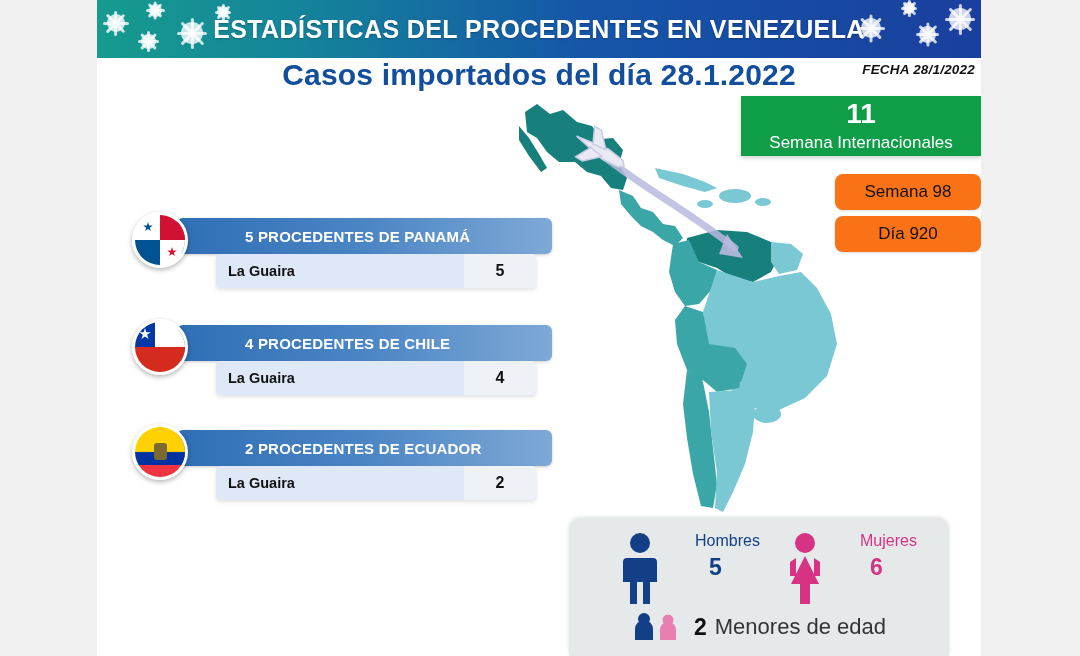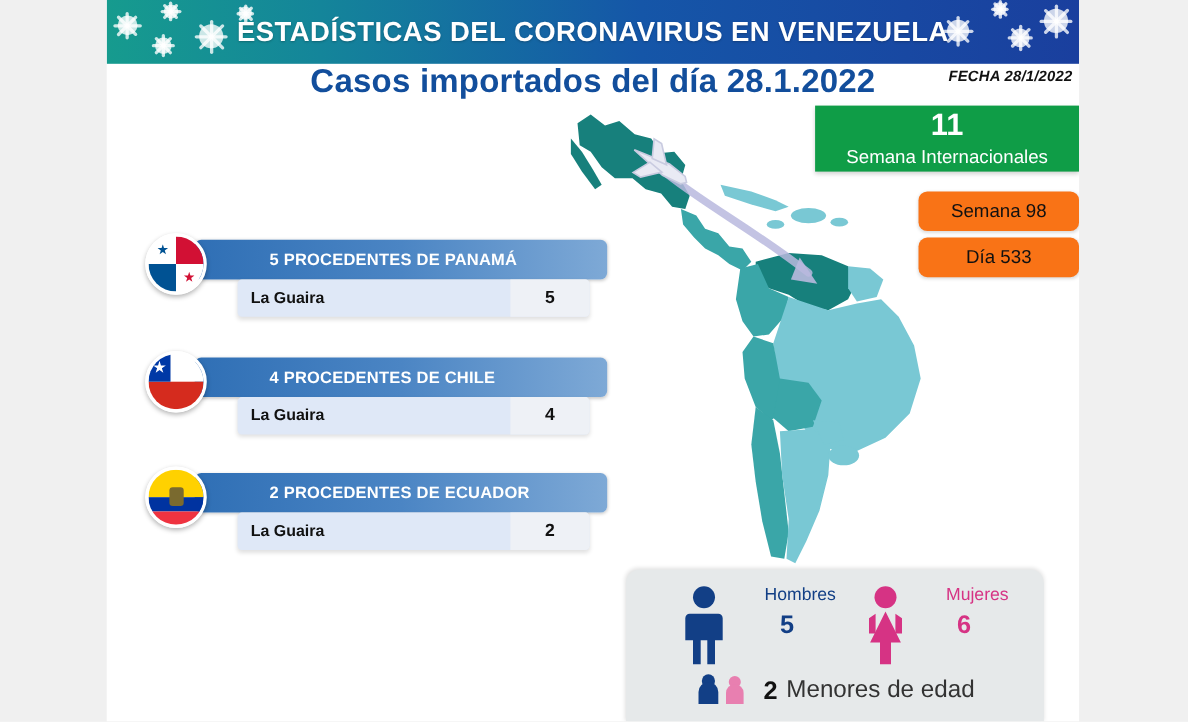--- a/index.html
+++ b/index.html
@@ -185,7 +185,7 @@
           <i></i>
           <i class="b"></i>
         </div>
-      <div class="banner-title">ESTADÍSTICAS DEL CORONAVIRUS EN VENEZUELA</div>
+      <div class="banner-title">ESTADÍSTICAS DEL PROCEDENTES EN VENEZUELA</div>
     </div>
 
     <div class="subtitle">Casos importados del día 28.1.2022</div>

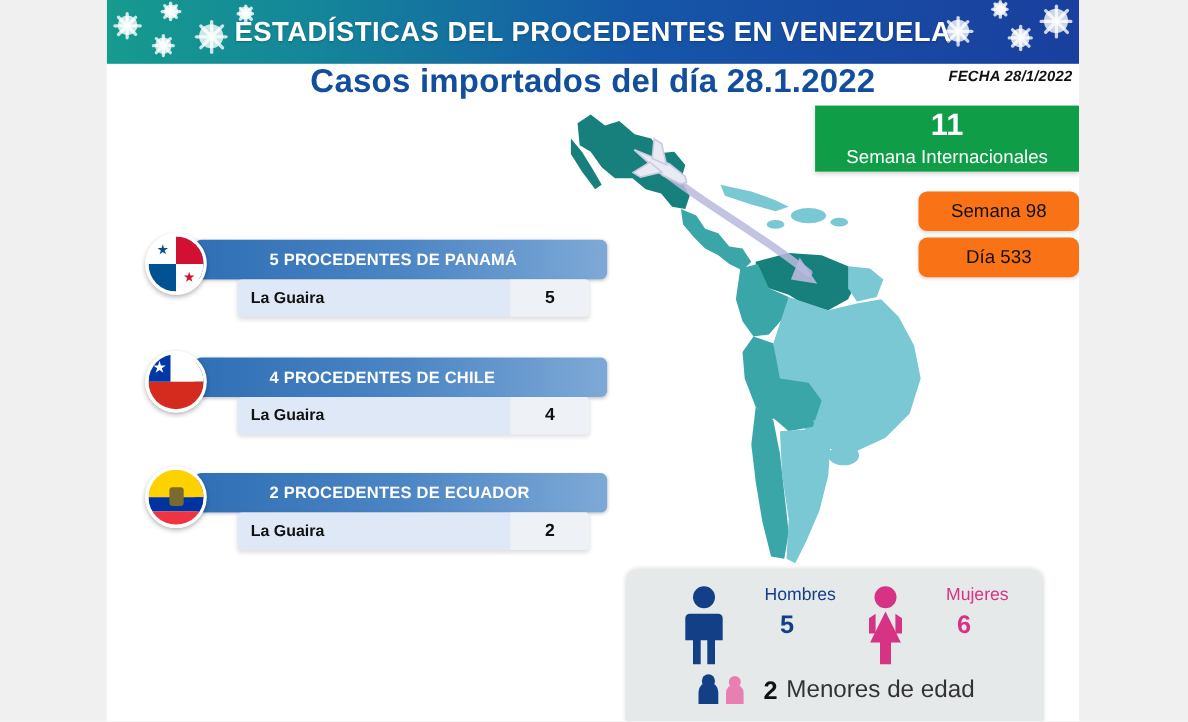--- a/index.html
+++ b/index.html
@@ -196,7 +196,7 @@
       <div class="intl-lbl">Semana Internacionales</div>
     </div>
     <div class="pill semana">Semana 98</div>
-    <div class="pill dia">Día 533</div>
+    <div class="pill dia">Día 920</div>
 
     <div class="map-wrap">
       <svg width="470" height="470" viewBox="0 0 470 470">

